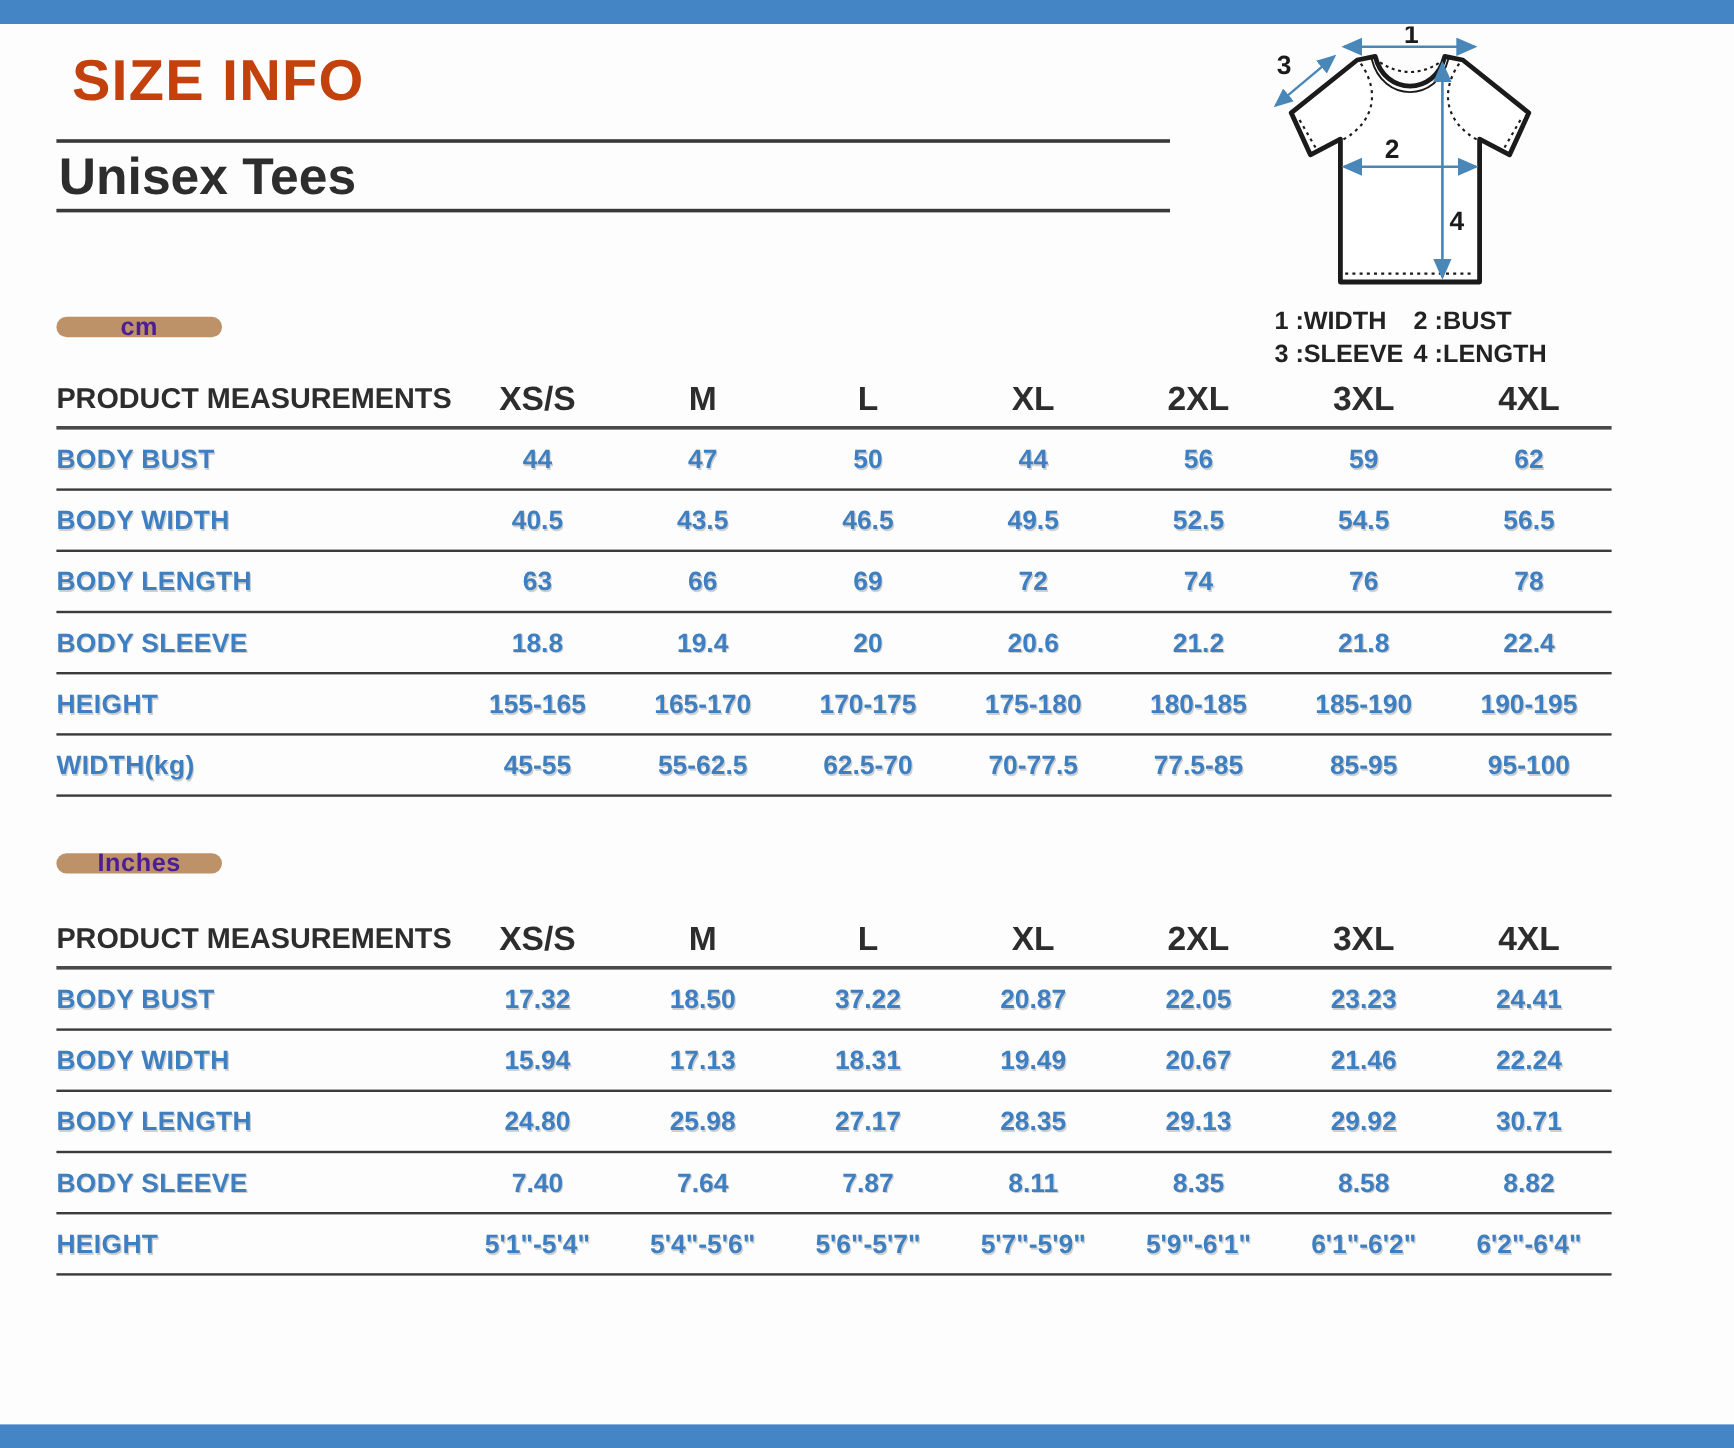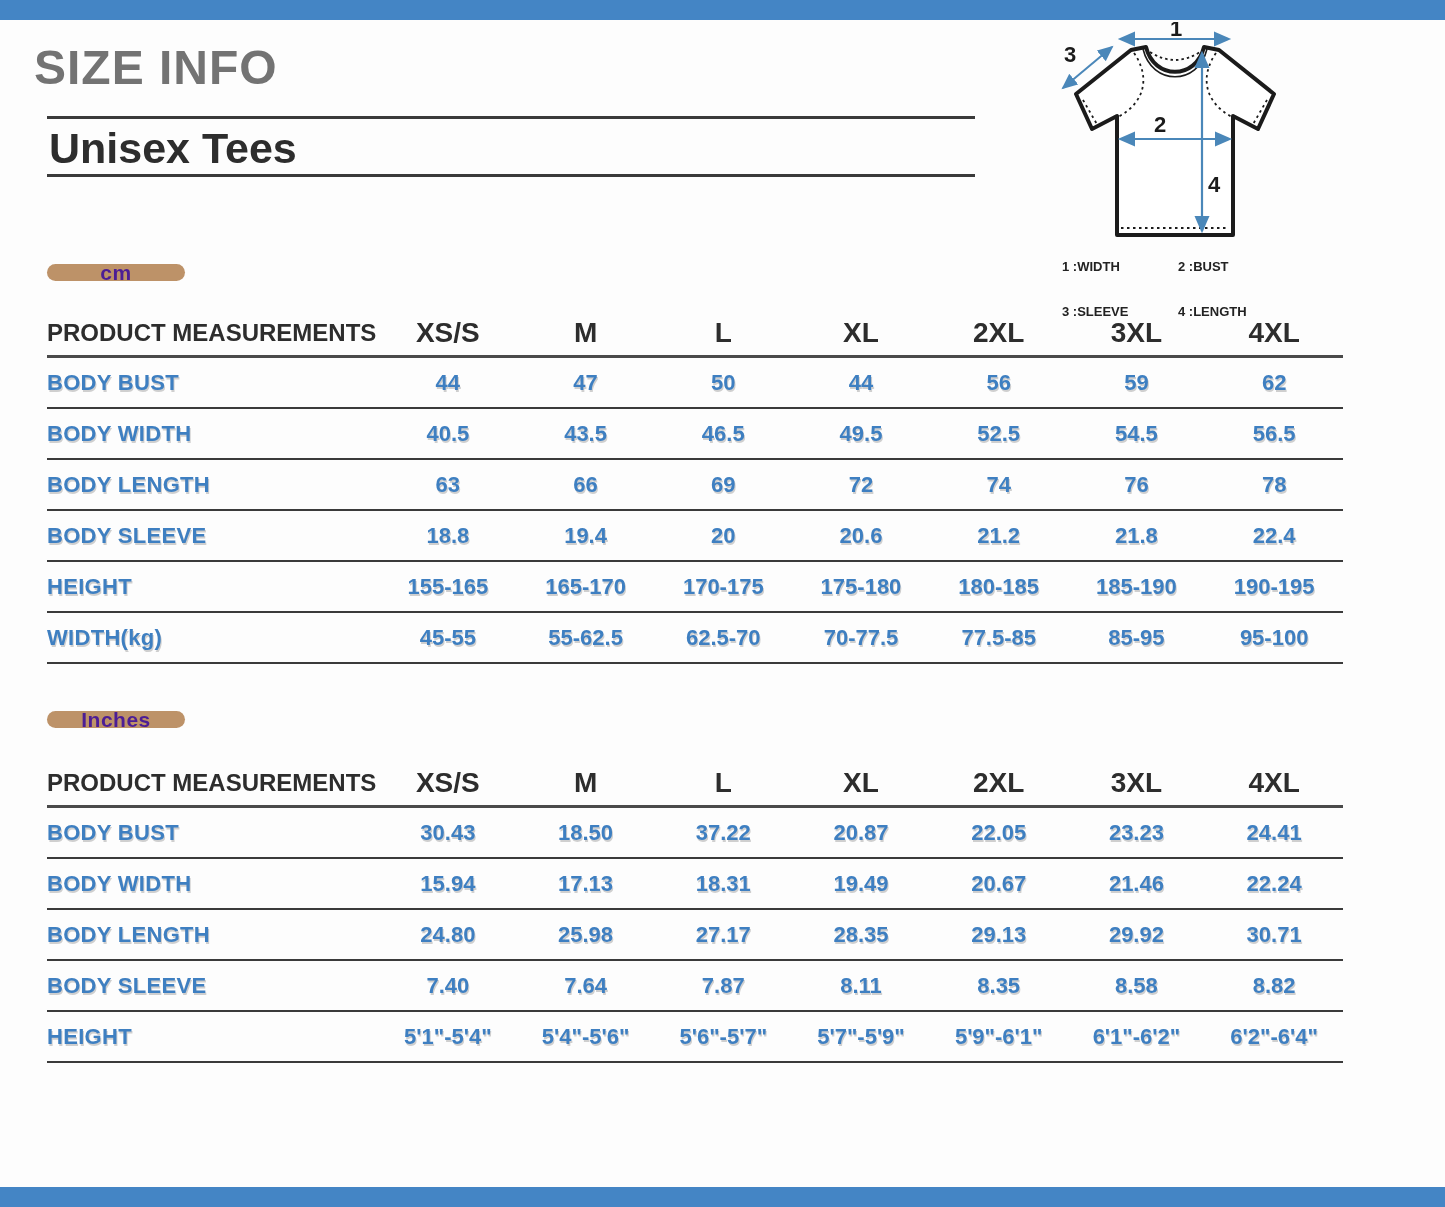--- a/index.html
+++ b/index.html
@@ -20,9 +20,9 @@
 
   
   .page-title {
-    position: absolute; left: 34px; top: 40px;
+    position: absolute; left: 60px; top: 40px;
     font-size: 48px; font-weight: 800; letter-spacing: 1px;
-    font-stretch: condensed; color: #737373;
+    font-stretch: condensed; color: #c2410c;
   }
   .rule { position: absolute; left: 47px; width: 928px; height: 3px; background: #3a3a3a; }
   .rule-1 { top: 116px; }

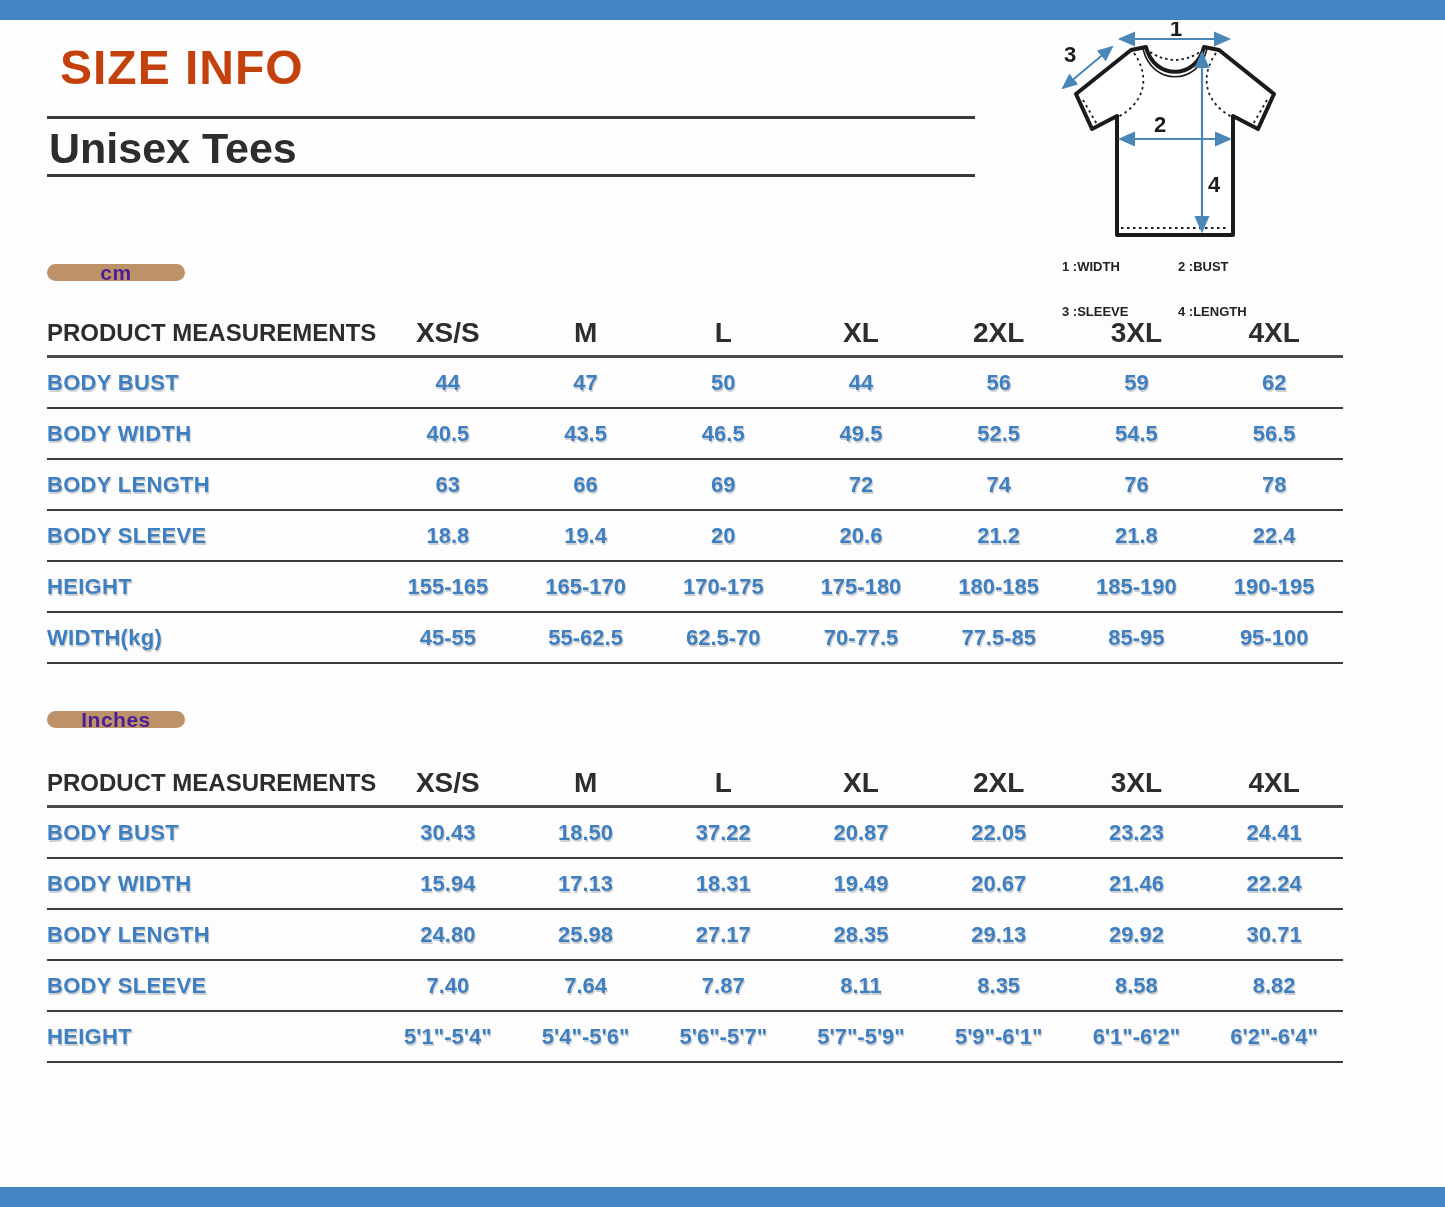--- a/index.html
+++ b/index.html
@@ -37,8 +37,8 @@
   .diagram { position: absolute; left: 1056px; top: 22px; width: 345px; }
   .legend {
     margin-top: 4px; margin-left: 6px;
-    display: grid; grid-template-columns: 116px auto; row-gap: 19px;
-    font-size: 13px; font-weight: 700; color: #222; line-height: 26px;
+    display: grid; grid-template-columns: 116px auto; row-gap: 2px;
+    font-size: 21px; font-weight: 700; color: #222; line-height: 26px;
     white-space: nowrap;
   }
 

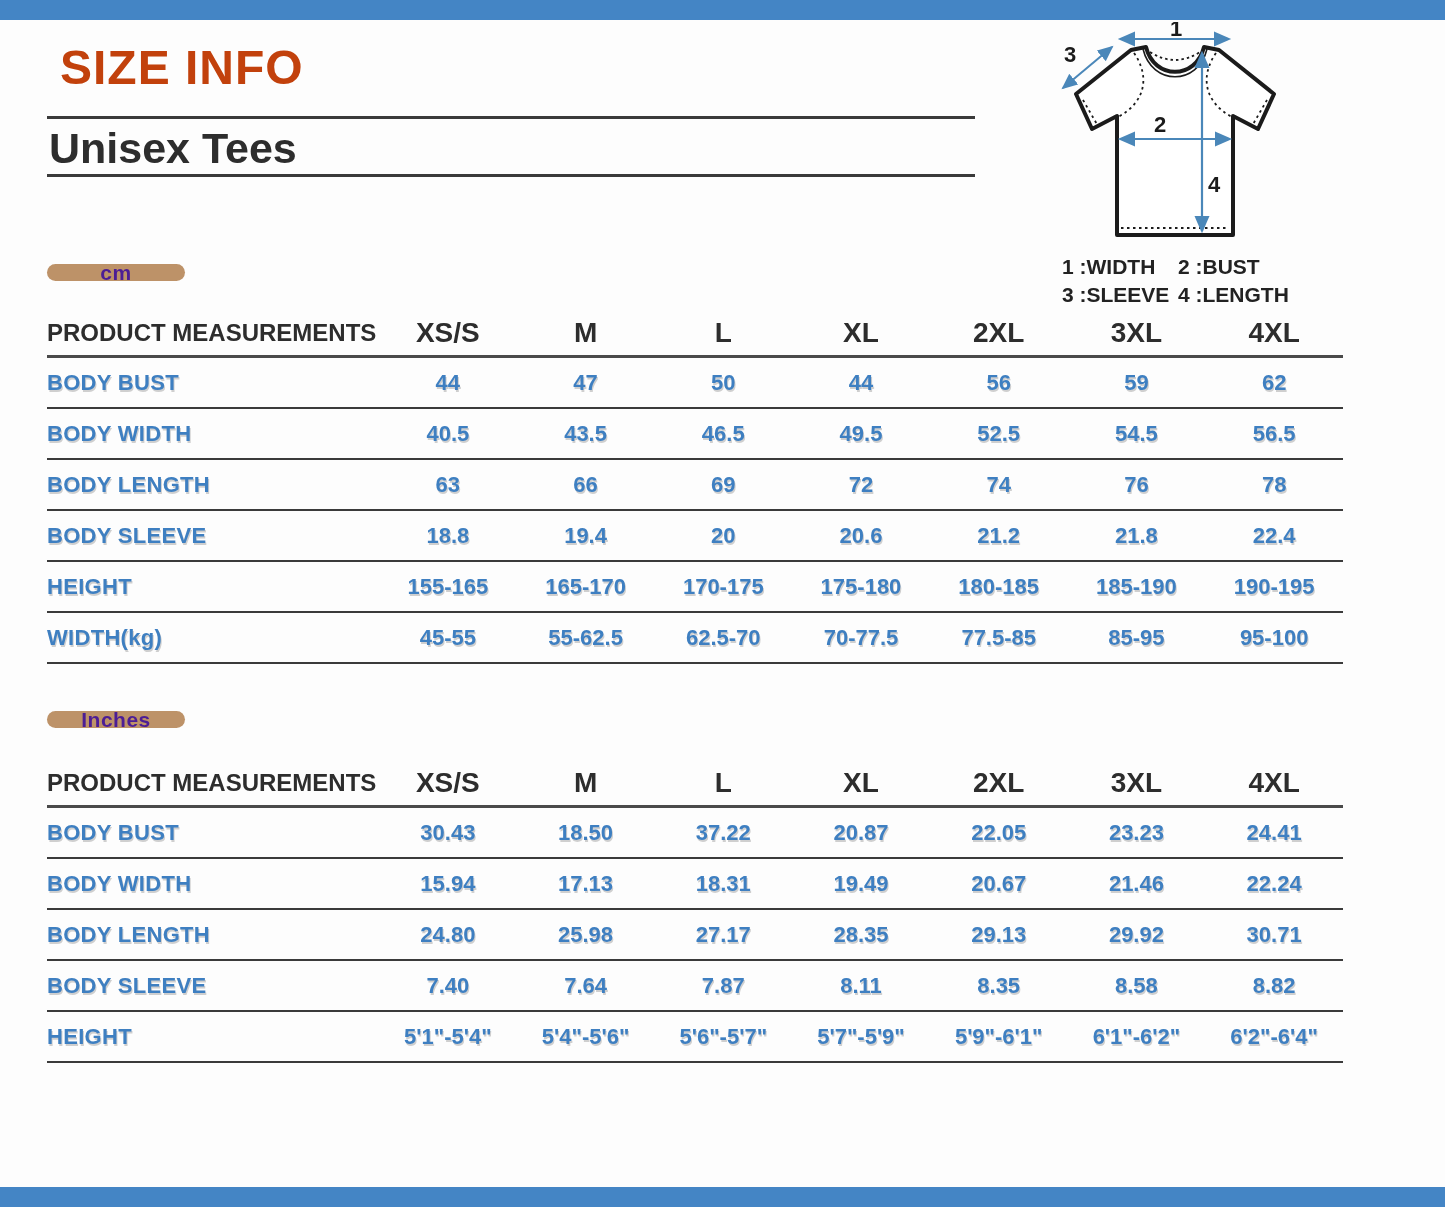--- a/index.html
+++ b/index.html
@@ -223,7 +223,7 @@
       </div>
       <div class="t-row">
         <div class="t-cell first row-label">BODY BUST</div>
-        <div class="t-cell cell-value">30.43</div>
+        <div class="t-cell cell-value">17.32</div>
         <div class="t-cell cell-value">18.50</div>
         <div class="t-cell cell-value">37.22</div>
         <div class="t-cell cell-value">20.87</div>

